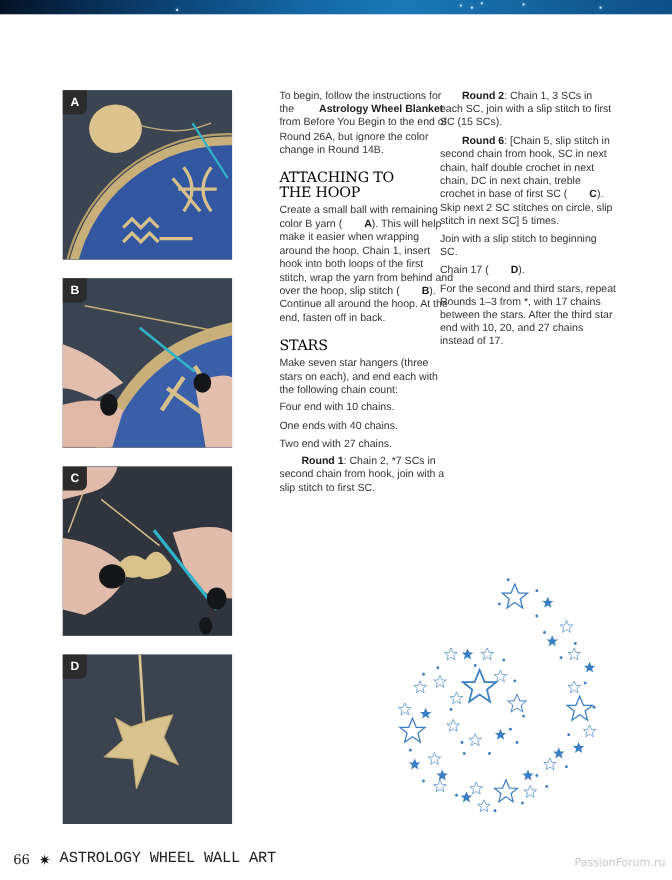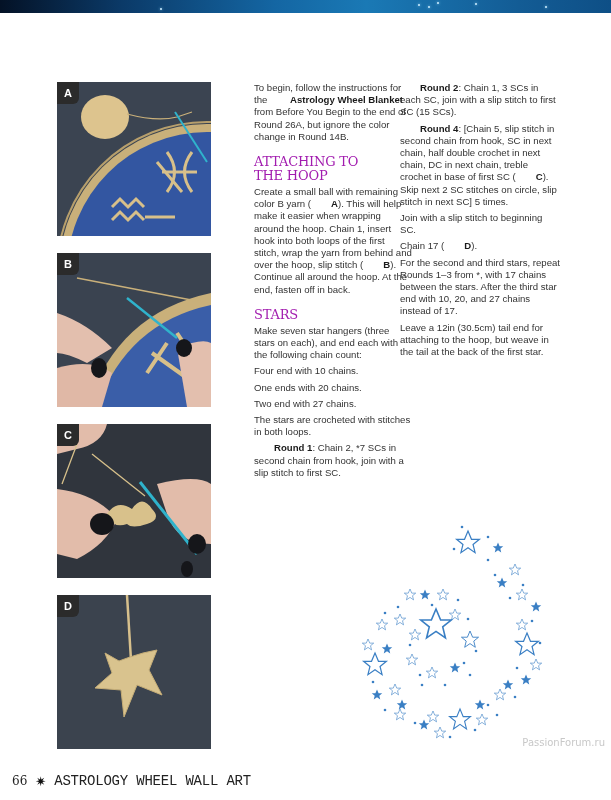--- a/index.html
+++ b/index.html
@@ -128,7 +128,7 @@
 
 <div class="col col2">
   <p><b>Round 2</b><span>: Chain 1, 3 SCs in each SC, join with a slip stitch to first SC (15 SCs).</span></p>
-  <p><b>Round 4</b><span>: [Chain 5, slip stitch in second chain from hook, SC in next chain, half double crochet in next chain, DC in next chain, treble crochet in base of first SC (</span><b>C</b><span>). Skip next 2 SC stitches on circle, slip stitch in next SC] 5 times.</span></p>
+  <p><b>Round 6</b><span>: [Chain 5, slip stitch in second chain from hook, SC in next chain, half double crochet in next chain, DC in next chain, treble crochet in base of first SC (</span><b>C</b><span>). Skip next 2 SC stitches on circle, slip stitch in next SC] 5 times.</span></p>
   <p>Join with a slip stitch to beginning SC.</p>
   <p><span>Chain 17 (</span><b>D</b><span>).</span></p>
   <p>For the second and third stars, repeat Rounds 1–3 from *, with 17 chains between the stars. After the third star end with 10, 20, and 27 chains instead of 17.</p>

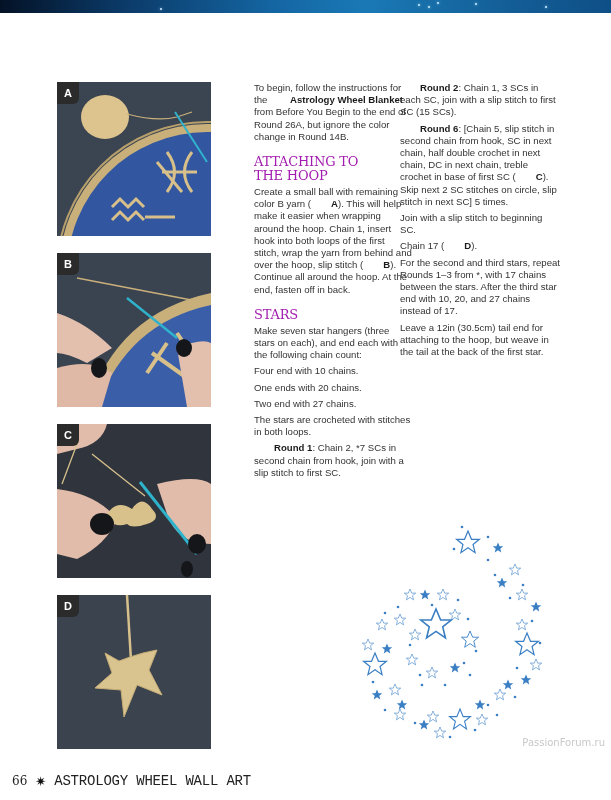--- a/index.html
+++ b/index.html
@@ -30,7 +30,7 @@
   .col b { color: #1b1b1b; padding-left: 20px; }
   .col h2 {
     font-family: "DejaVu Serif", serif; font-weight: normal; font-size: 13px;
-    line-height: 14px; color: #a21caf; margin: 12px 0 3px 0; letter-spacing: -0.2px;
+    line-height: 14px; color: #000000; margin: 12px 0 3px 0; letter-spacing: -0.2px;
   }
   .col1 { left: 229px; width: 158px; margin-left: 25px; }
   .col2 { left: 400px; width: 160px; }

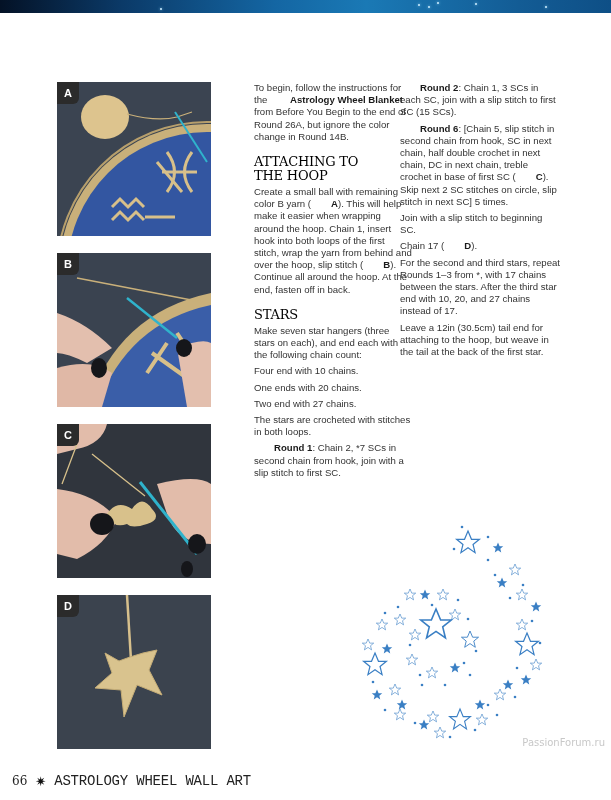--- a/index.html
+++ b/index.html
@@ -132,7 +132,6 @@
   <p>Join with a slip stitch to beginning SC.</p>
   <p><span>Chain 17 (</span><b>D</b><span>).</span></p>
   <p>For the second and third stars, repeat Rounds 1–3 from *, with 17 chains between the stars. After the third star end with 10, 20, and 27 chains instead of 17.</p>
-  <p>Leave a 12in (30.5cm) tail end for attaching to the hoop, but weave in the tail at the back of the first star.</p>
 </div>
 
 <svg class="stars-art" viewBox="0 0 200 230">

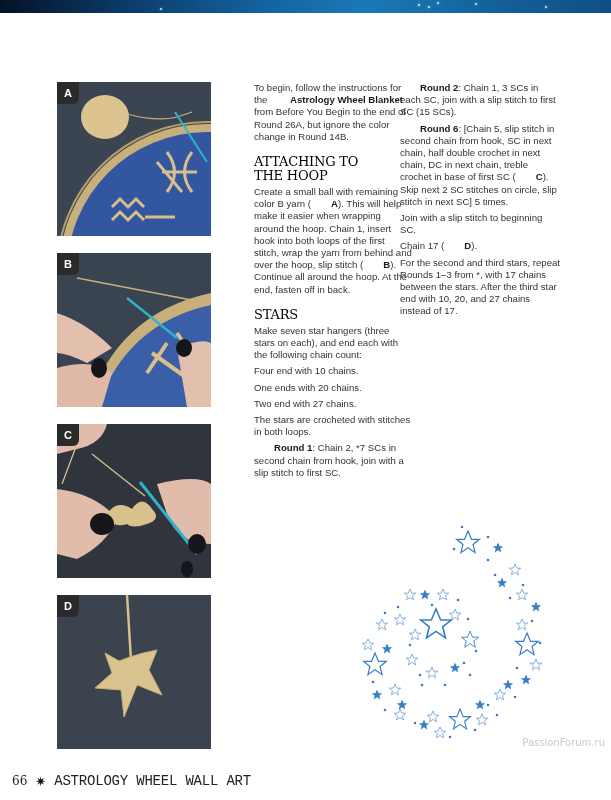--- a/index.html
+++ b/index.html
@@ -120,7 +120,7 @@
   <h2>STARS</h2>
   <p>Make seven star hangers (three stars on each), and end each with the following chain count:</p>
   <p>Four end with 10 chains.</p>
-  <p>One ends with 20 chains.</p>
+  <p>One ends with 40 chains.</p>
   <p>Two end with 27 chains.</p>
   <p>The stars are crocheted with stitches in both loops.</p>
   <p><b>Round 1</b><span>: Chain 2, *7 SCs in second chain from hook, join with a slip stitch to first SC.</span></p>

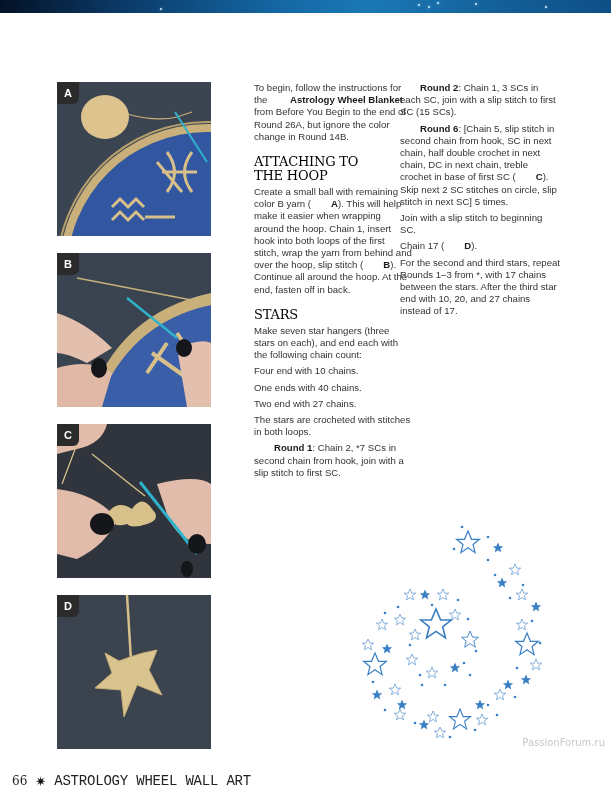--- a/index.html
+++ b/index.html
@@ -122,7 +122,6 @@
   <p>Four end with 10 chains.</p>
   <p>One ends with 40 chains.</p>
   <p>Two end with 27 chains.</p>
-  <p>The stars are crocheted with stitches in both loops.</p>
   <p><b>Round 1</b><span>: Chain 2, *7 SCs in second chain from hook, join with a slip stitch to first SC.</span></p>
 </div>
 

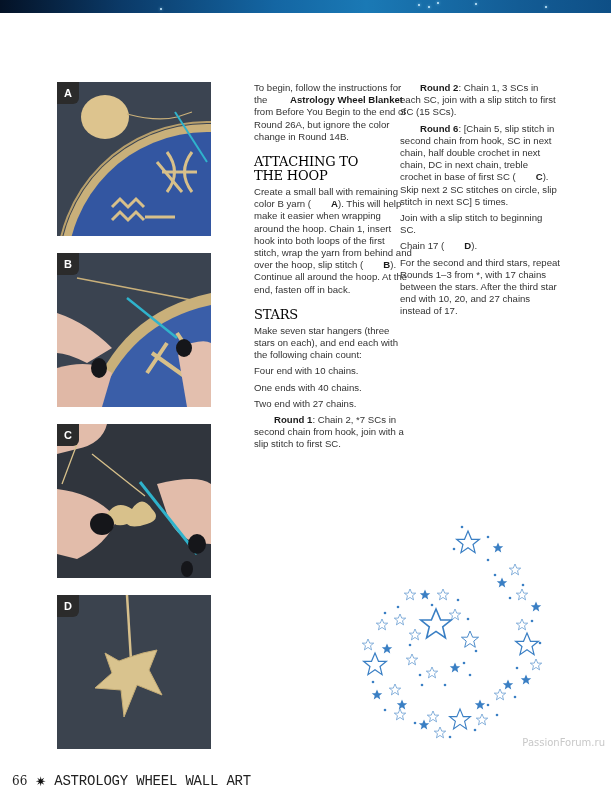--- a/index.html
+++ b/index.html
@@ -38,7 +38,7 @@
   .footer { position: absolute; left: 12px; top: 773px; display: flex; align-items: center; gap: 8px; }
   .footer .page { font-family: "DejaVu Serif", serif; font-size: 12px; color: #222; }
   .footer .title { font-family: Liberation Mono, monospace; font-size: 14px; color: #222; letter-spacing: -0.2px; }
-  .watermark { position: absolute; right: 6px; top: 737px; font-size: 10px; color: #c8c8c8; font-family: "DejaVu Sans", sans-serif; }
+  .watermark { position: absolute; right: 6px; top: 779px; font-size: 10px; color: #c8c8c8; font-family: "DejaVu Sans", sans-serif; }
 
   .stars-art { position: absolute; left: 360px; top: 515px; width: 200px; height: 230px; }
 </style>

